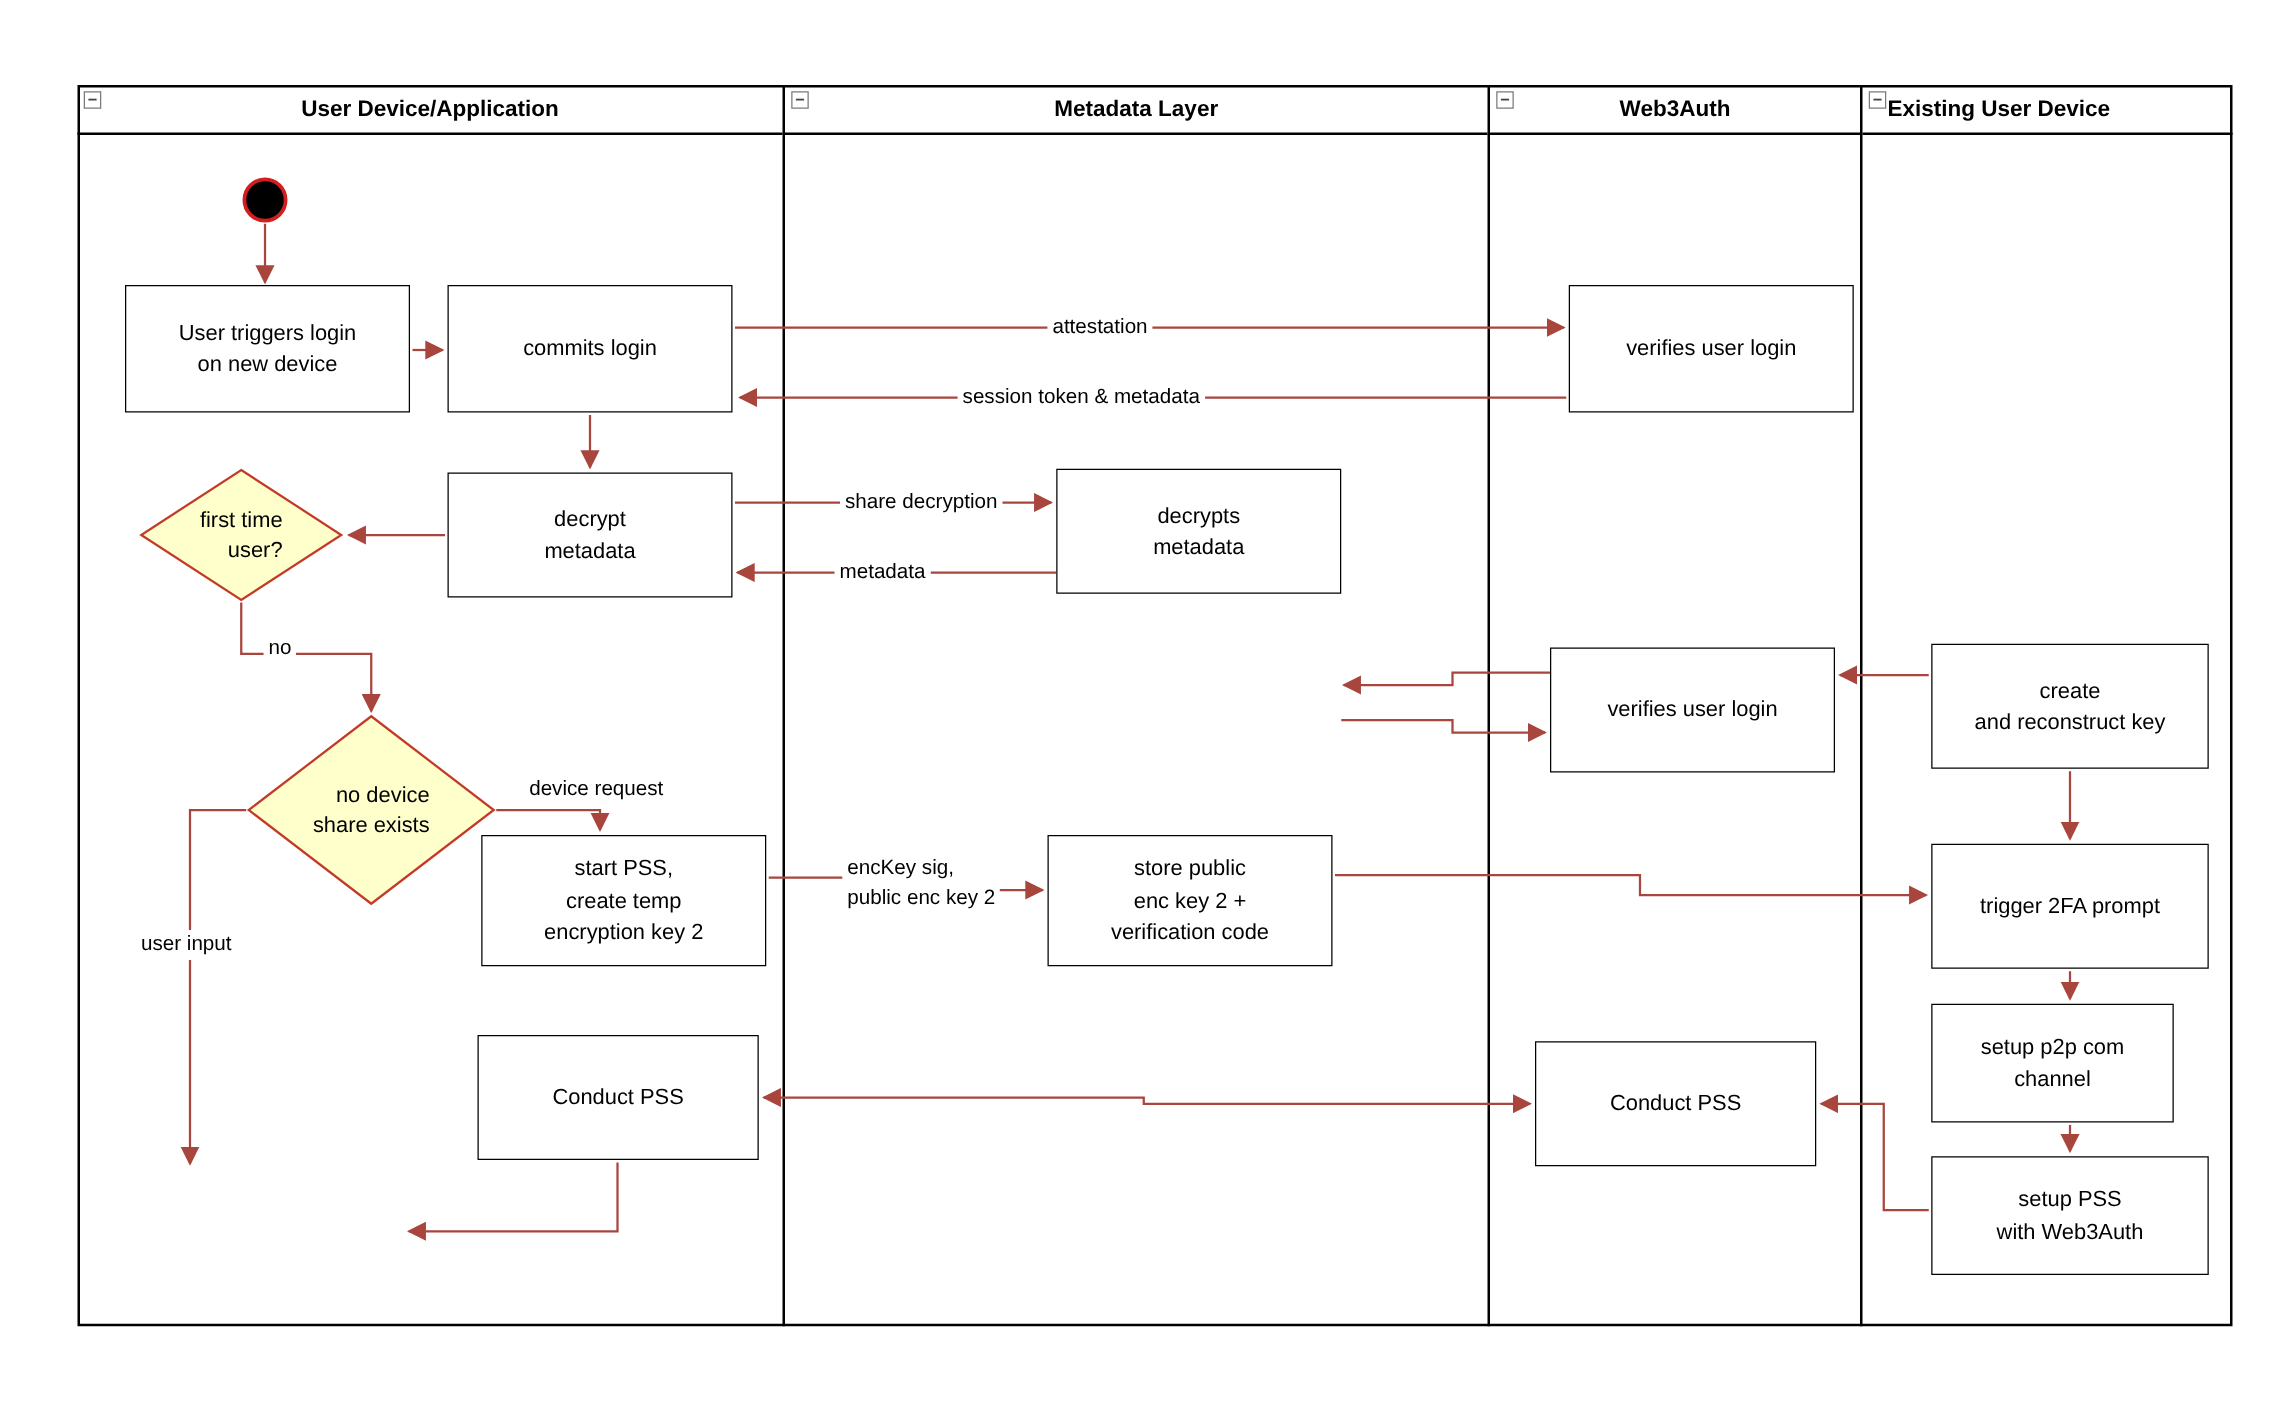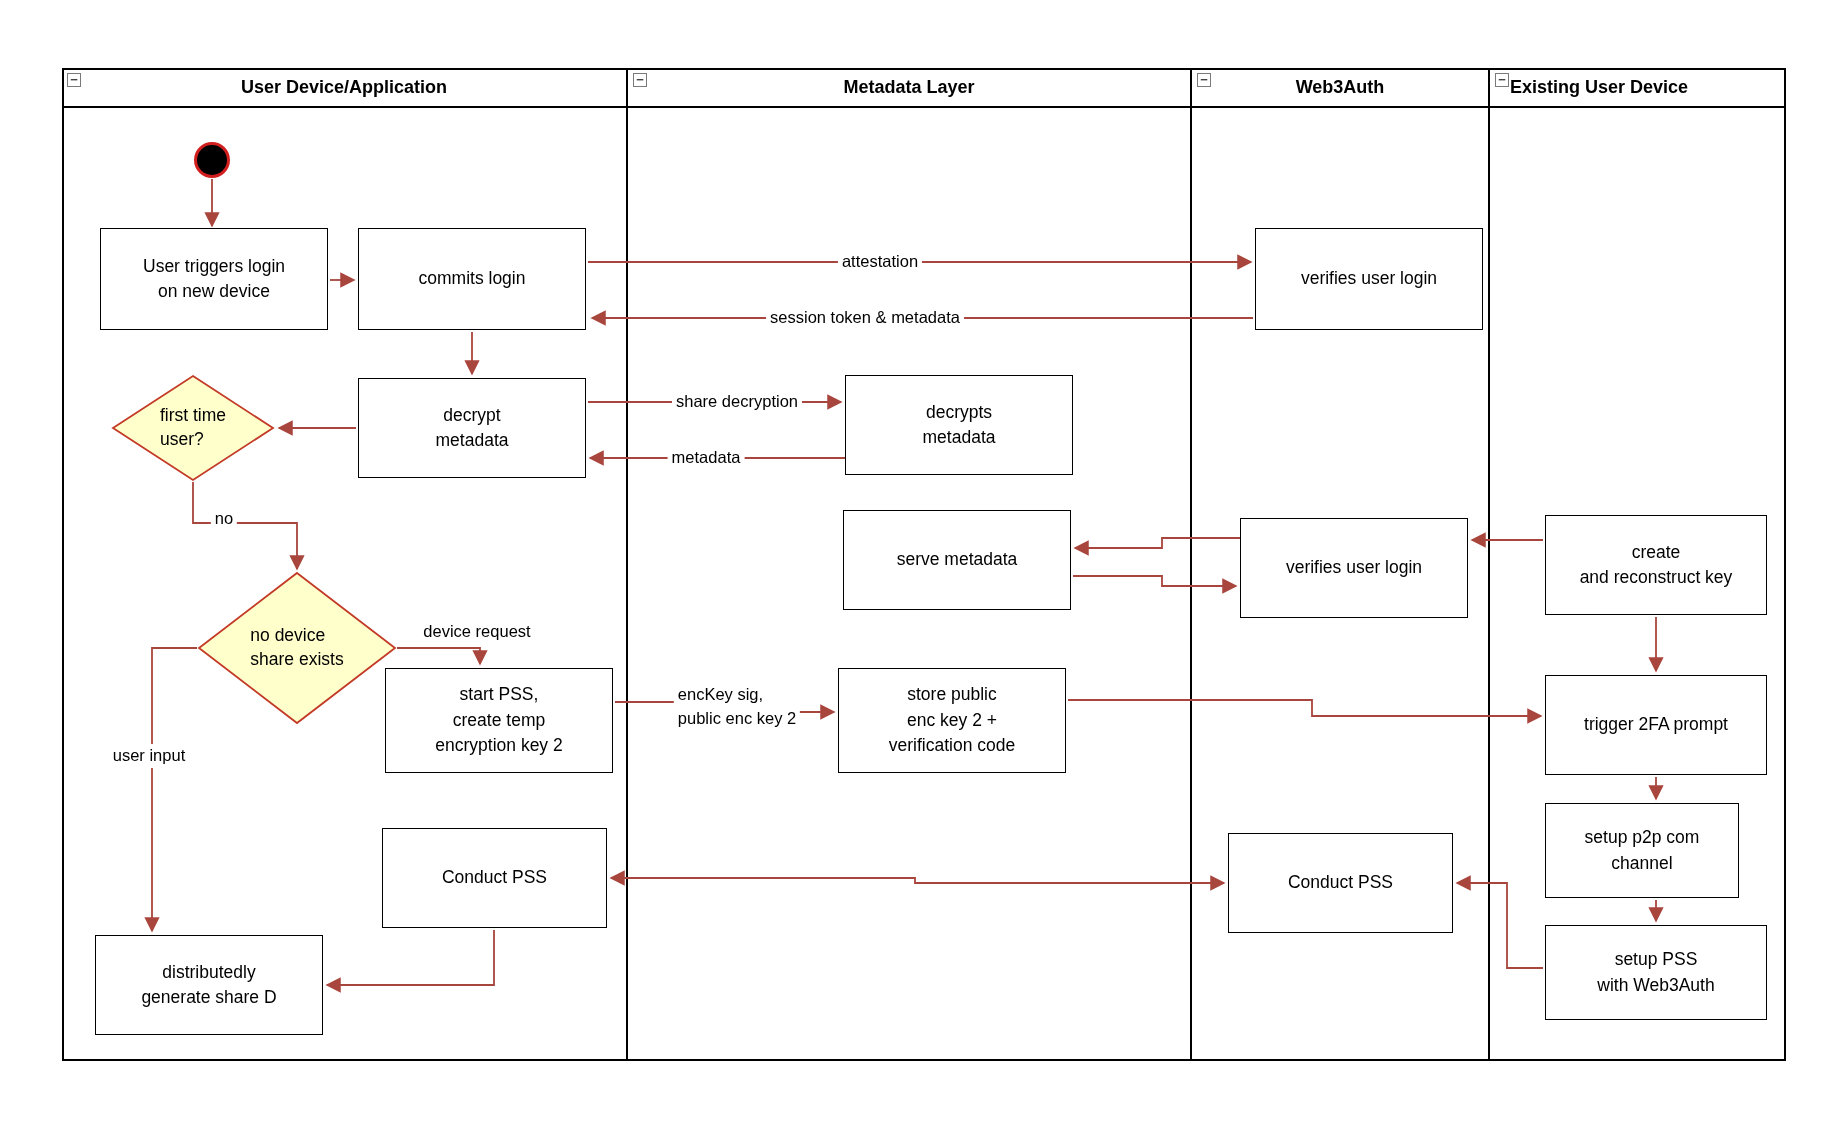--- a/index.html
+++ b/index.html
@@ -15,7 +15,7 @@
           text-align:center; font-size:17.5px; line-height:1.45; white-space:pre-line; z-index:3; }
   .edge-label { position:absolute; transform:translate(-50%,-50%); background:#fff; padding:0 4px; font-size:16.5px;
                 line-height:1.45; white-space:pre-line; z-index:3; }
-  .diamond-label { position:absolute; transform:translate(-50%,-50%); font-size:17.5px; line-height:1.35; text-align:left; white-space:pre-line; z-index:3; }
+  .diamond-label { position:absolute; transform:translate(-50%,-50%); font-size:17.5px; line-height:1.35; text-align:right; white-space:pre-line; z-index:3; }
   svg.edges { position:absolute; left:0; top:0; z-index:2; }
   .start-node { position:absolute; left:194px; top:142px; width:36px; height:36px; border-radius:50%;
                 background:#000; border:3px solid #d11f1f; z-index:3; }

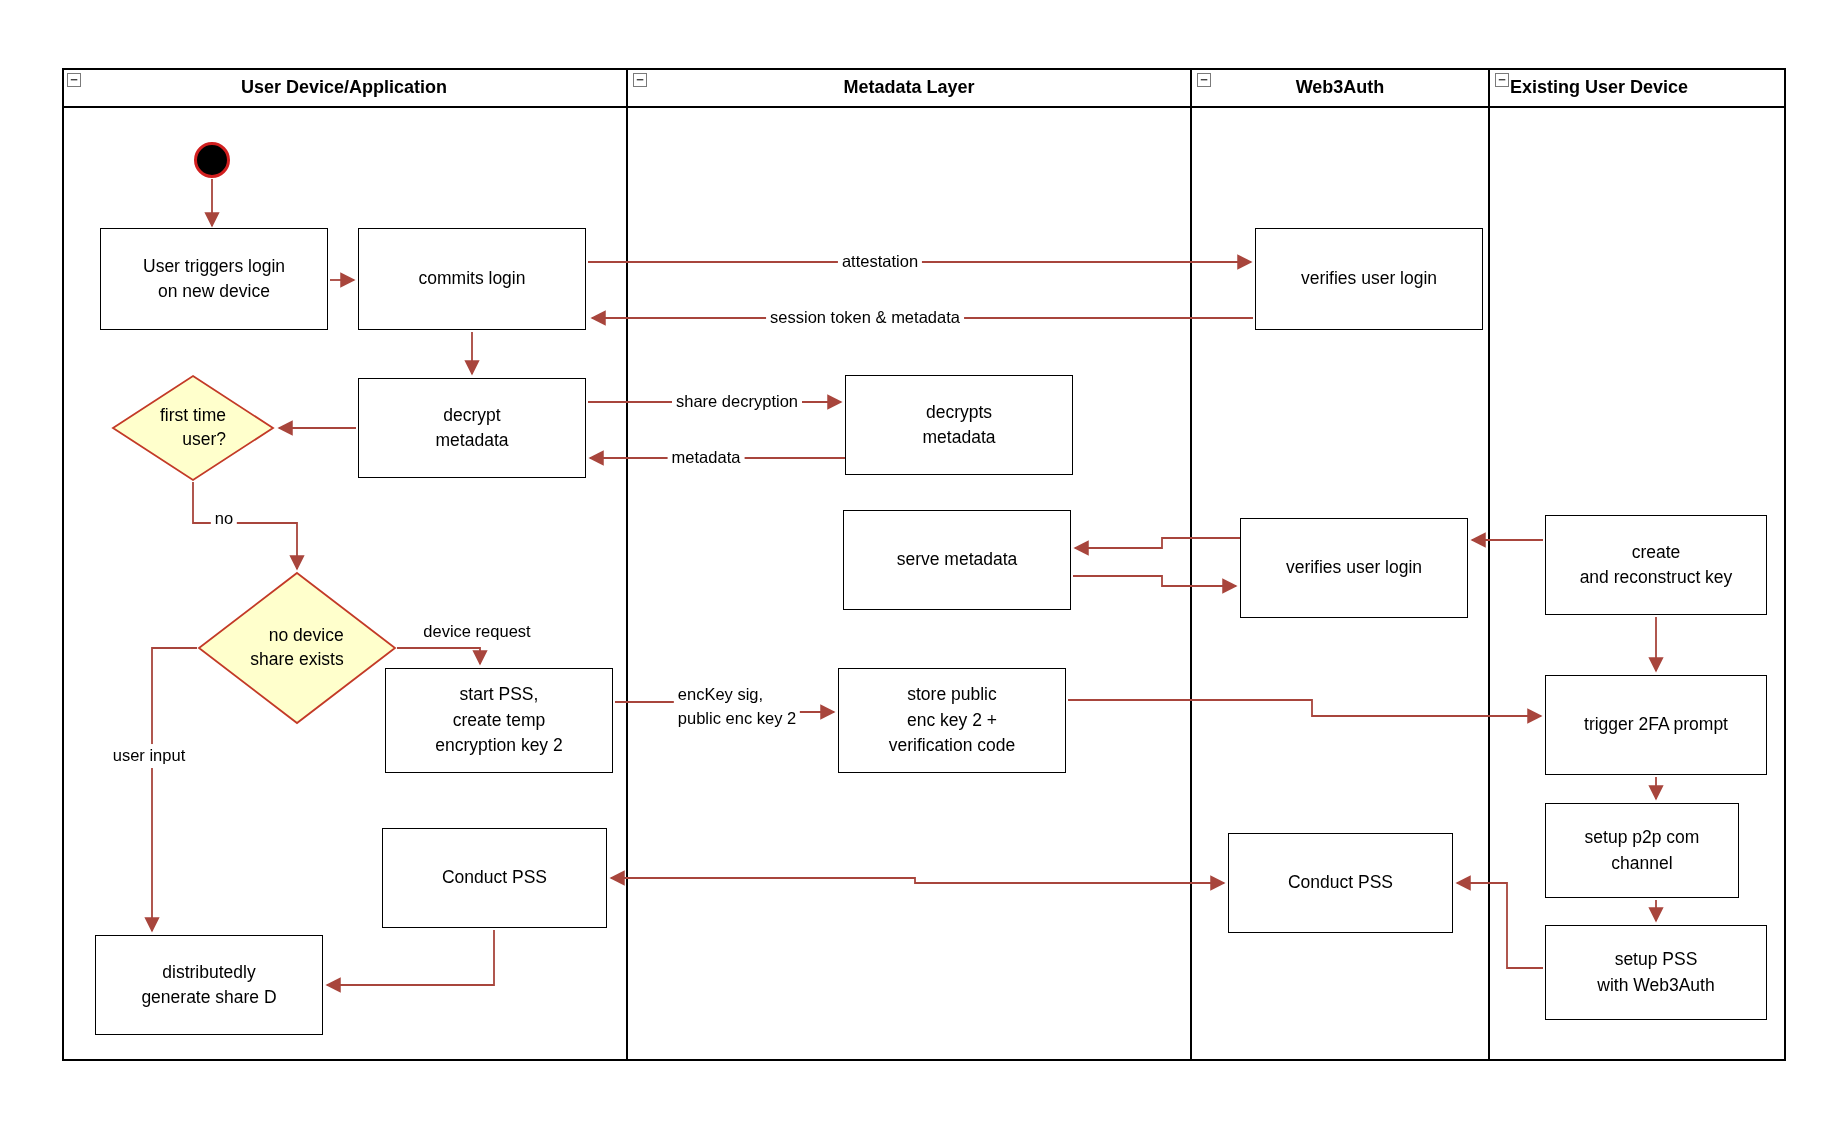--- a/index.html
+++ b/index.html
@@ -98,7 +98,6 @@
 metadata</div>
   <div class="node" style="left:845px; top:375px; width:228px; height:100px;">decrypts
 metadata</div>
-  <div class="node" style="left:843px; top:510px; width:228px; height:100px;">serve metadata</div>
   <div class="node" style="left:1240px; top:518px; width:228px; height:100px;">verifies user login</div>
   <div class="node" style="left:1545px; top:515px; width:222px; height:100px;">create
 and reconstruct key</div>

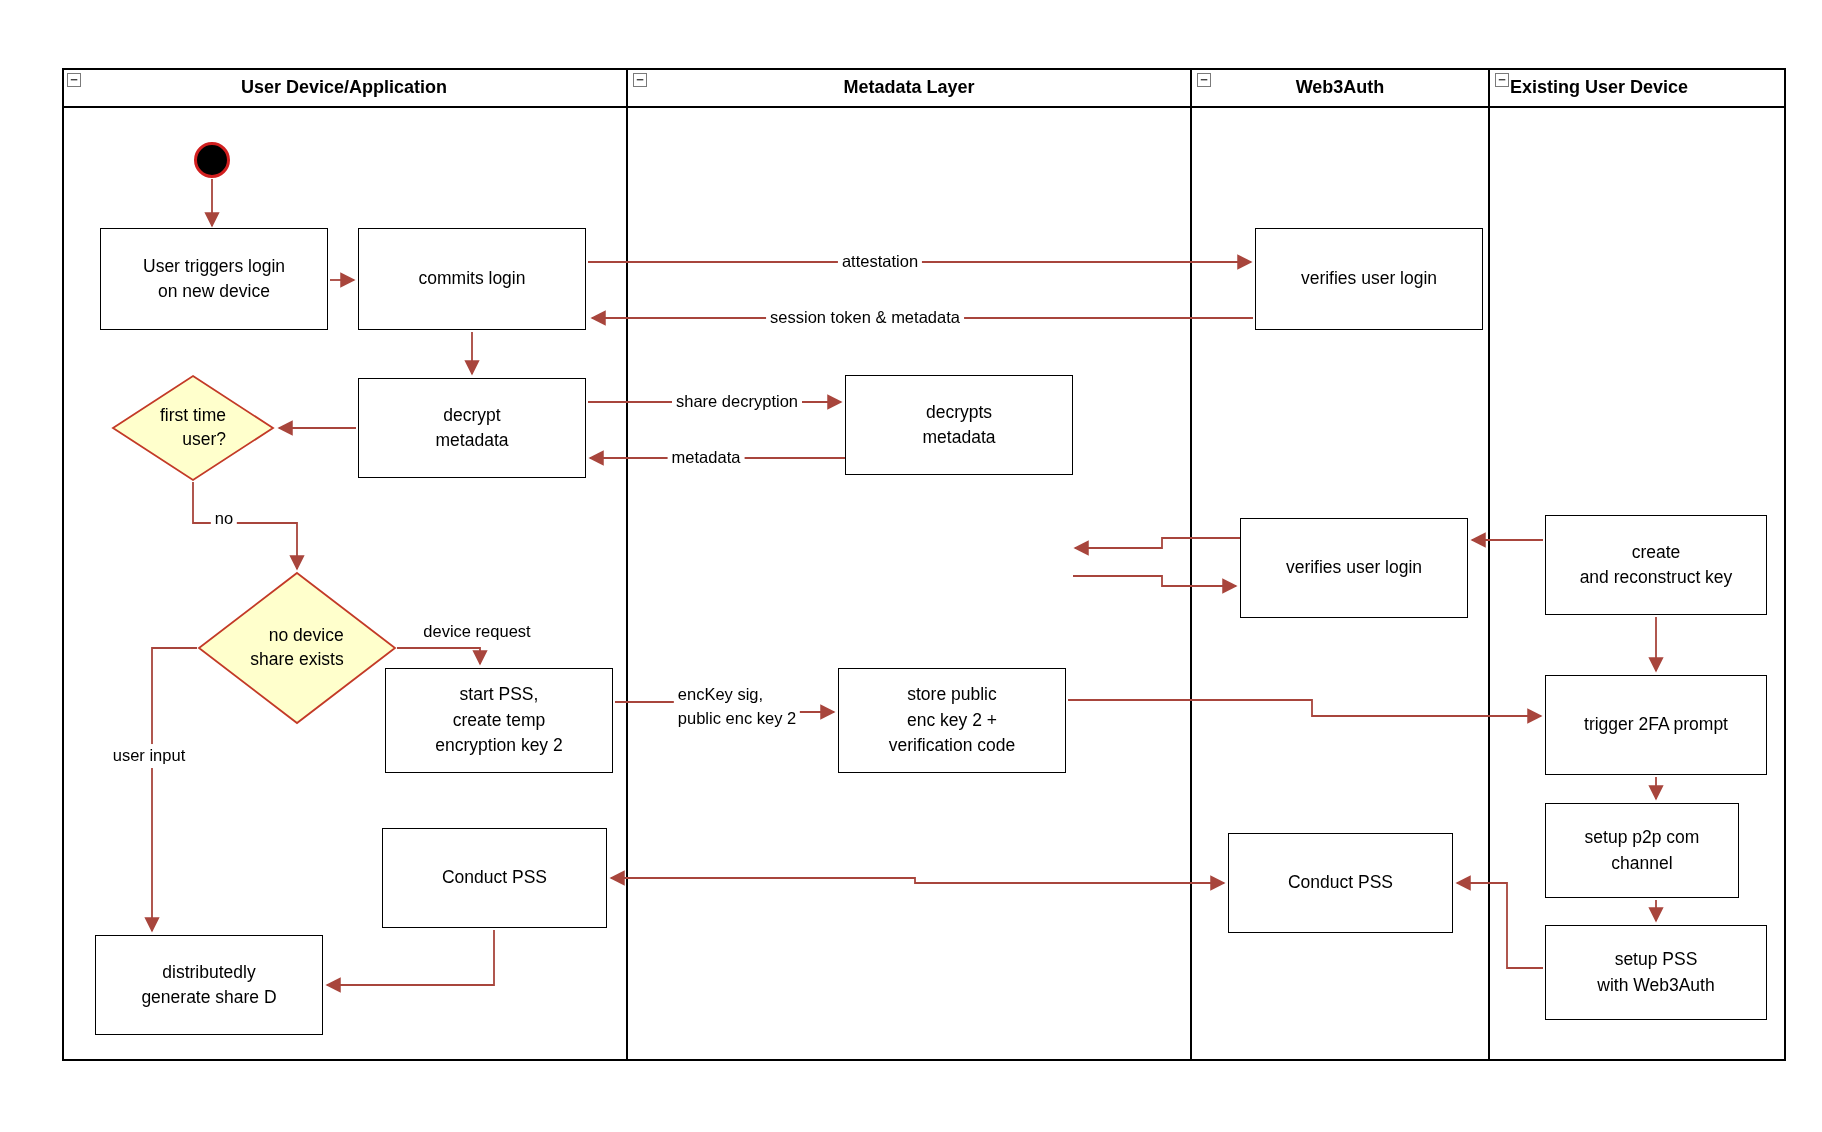--- a/index.html
+++ b/index.html
@@ -114,8 +114,6 @@
   <div class="node" style="left:1228px; top:833px; width:225px; height:100px;">Conduct PSS</div>
   <div class="node" style="left:1545px; top:925px; width:222px; height:95px;">setup PSS
 with Web3Auth</div>
-  <div class="node" style="left:95px; top:935px; width:228px; height:100px;">distributedly
-generate share D</div>
 
   <div class="diamond-label" style="left:193px; top:428px;">first time
 user?</div>

